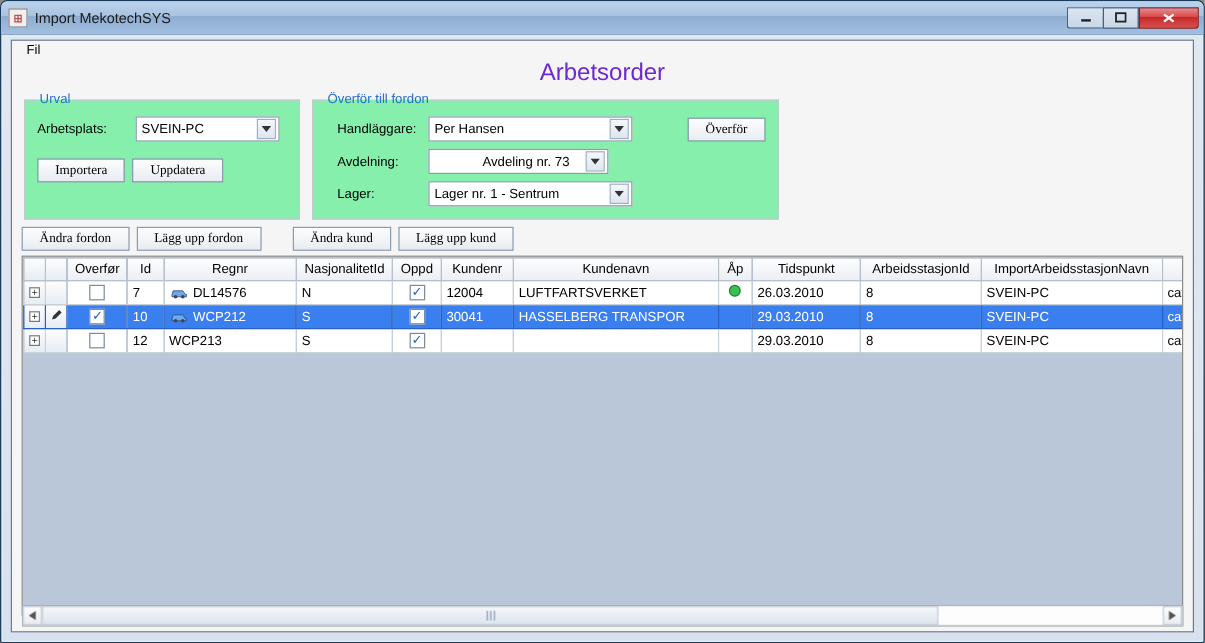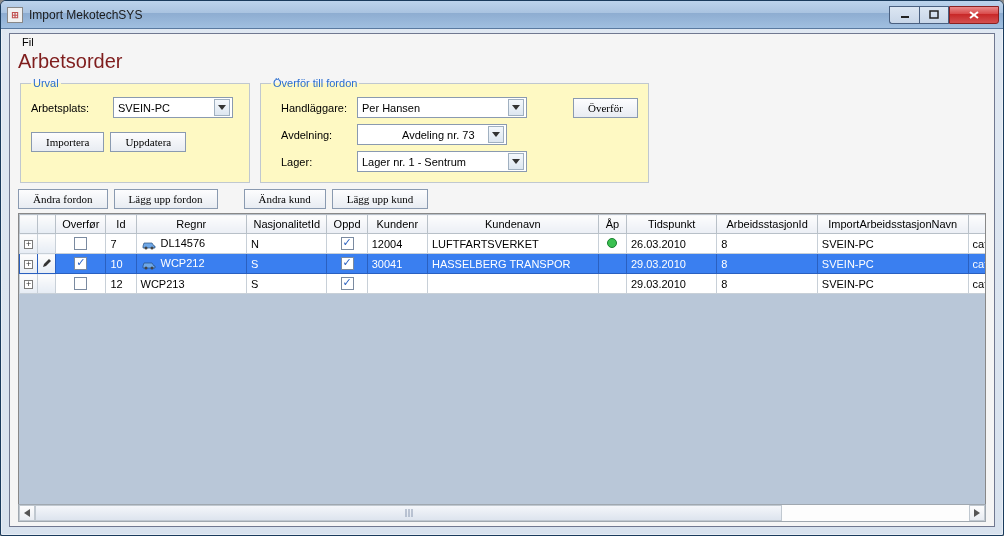--- a/index.html
+++ b/index.html
@@ -61,9 +61,10 @@
   .menubar { padding: 2px 6px; }
   .menubar span { padding: 2px 6px; }
   .page-title {
-    color: #7f1d1d;
+    color: #6d28d9;
     font-size: 20px;
     padding: 0 8px 4px 8px;
+    text-align: center;
   }
 
   .panels { display:flex; gap:6px; padding:0 8px; }

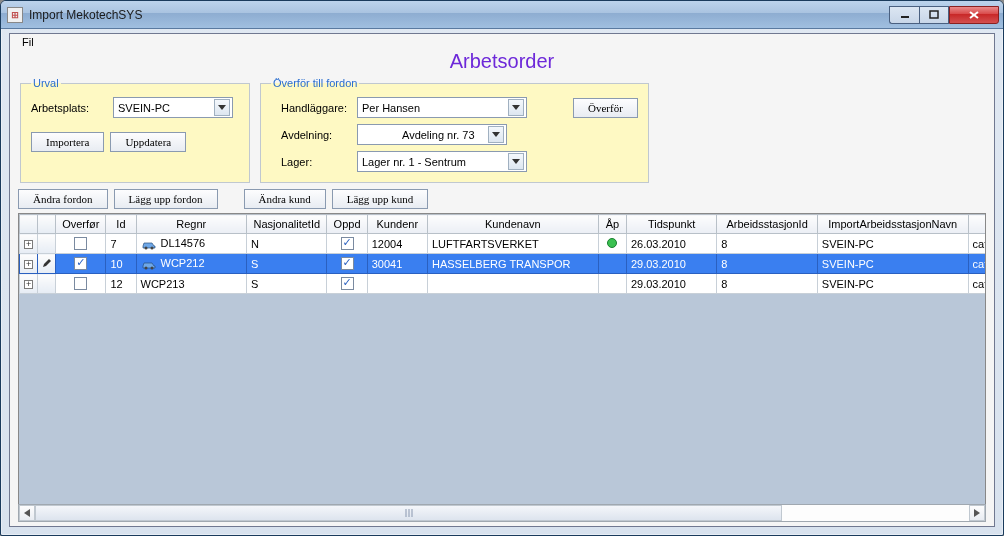--- a/index.html
+++ b/index.html
@@ -71,7 +71,7 @@
   fieldset {
     border: 1px solid #c0c8d0;
     padding: 8px 10px 10px 10px;
-    background: #fef9c3;
+    background: #86efac;
   }
   fieldset legend { color:#2a6ecf; padding:0 2px; font-size:11px;}
   .row { display:flex; align-items:center; margin-bottom:6px; gap:6px; }

